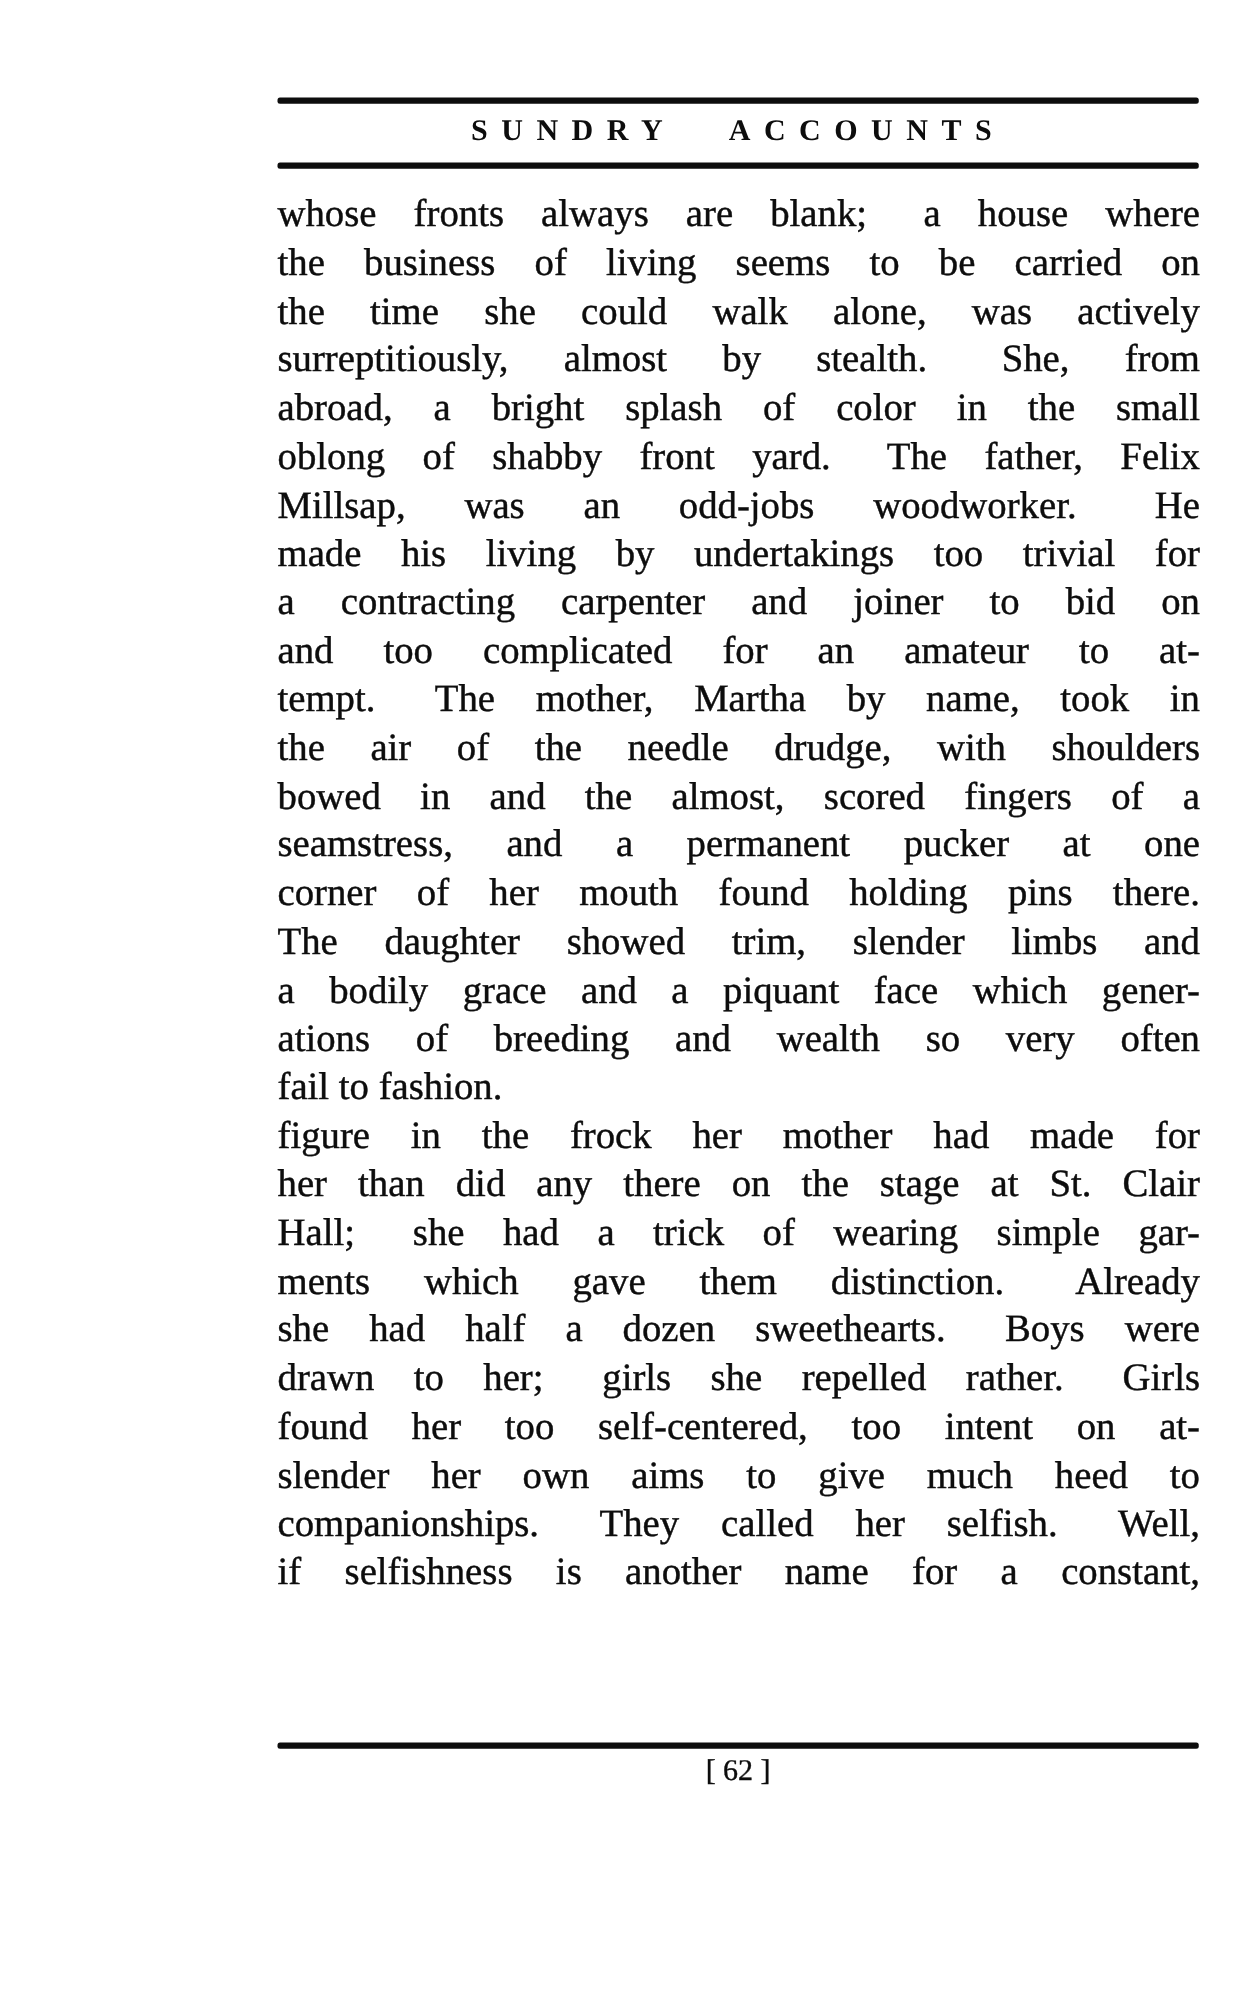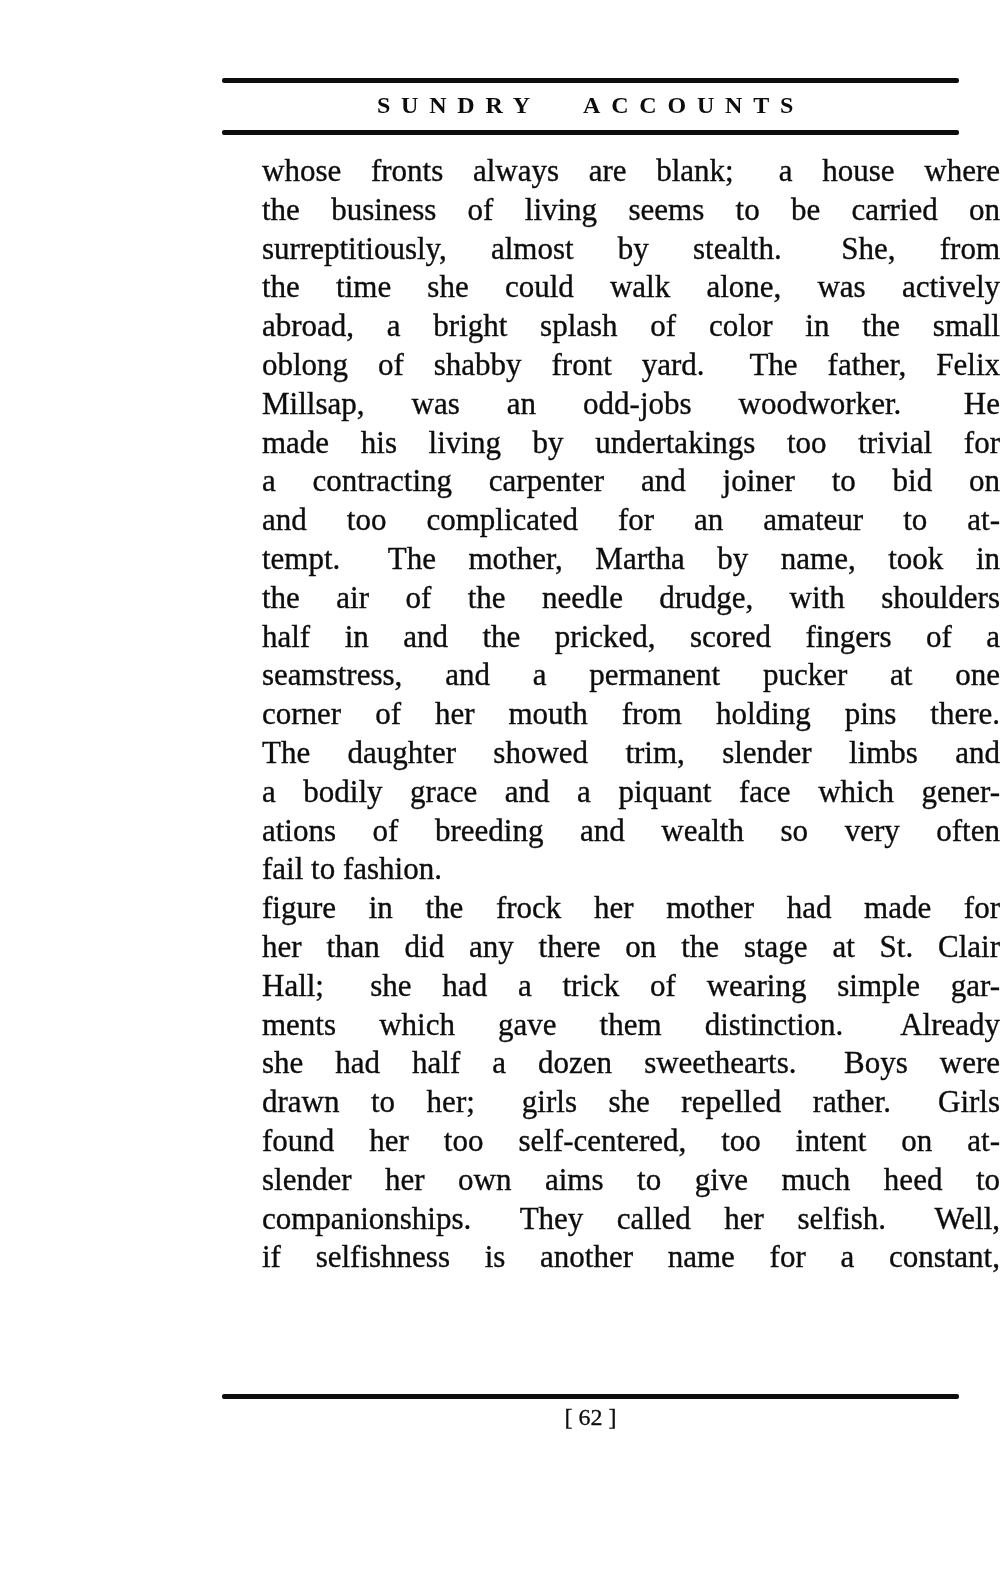--- a/index.html
+++ b/index.html
@@ -52,7 +52,6 @@
     width: 738px;
     font-size: 31px;
     line-height: 38.8px;
-    margin-left: 40px;
     -webkit-text-stroke: 0.35px currentColor;
   }
 

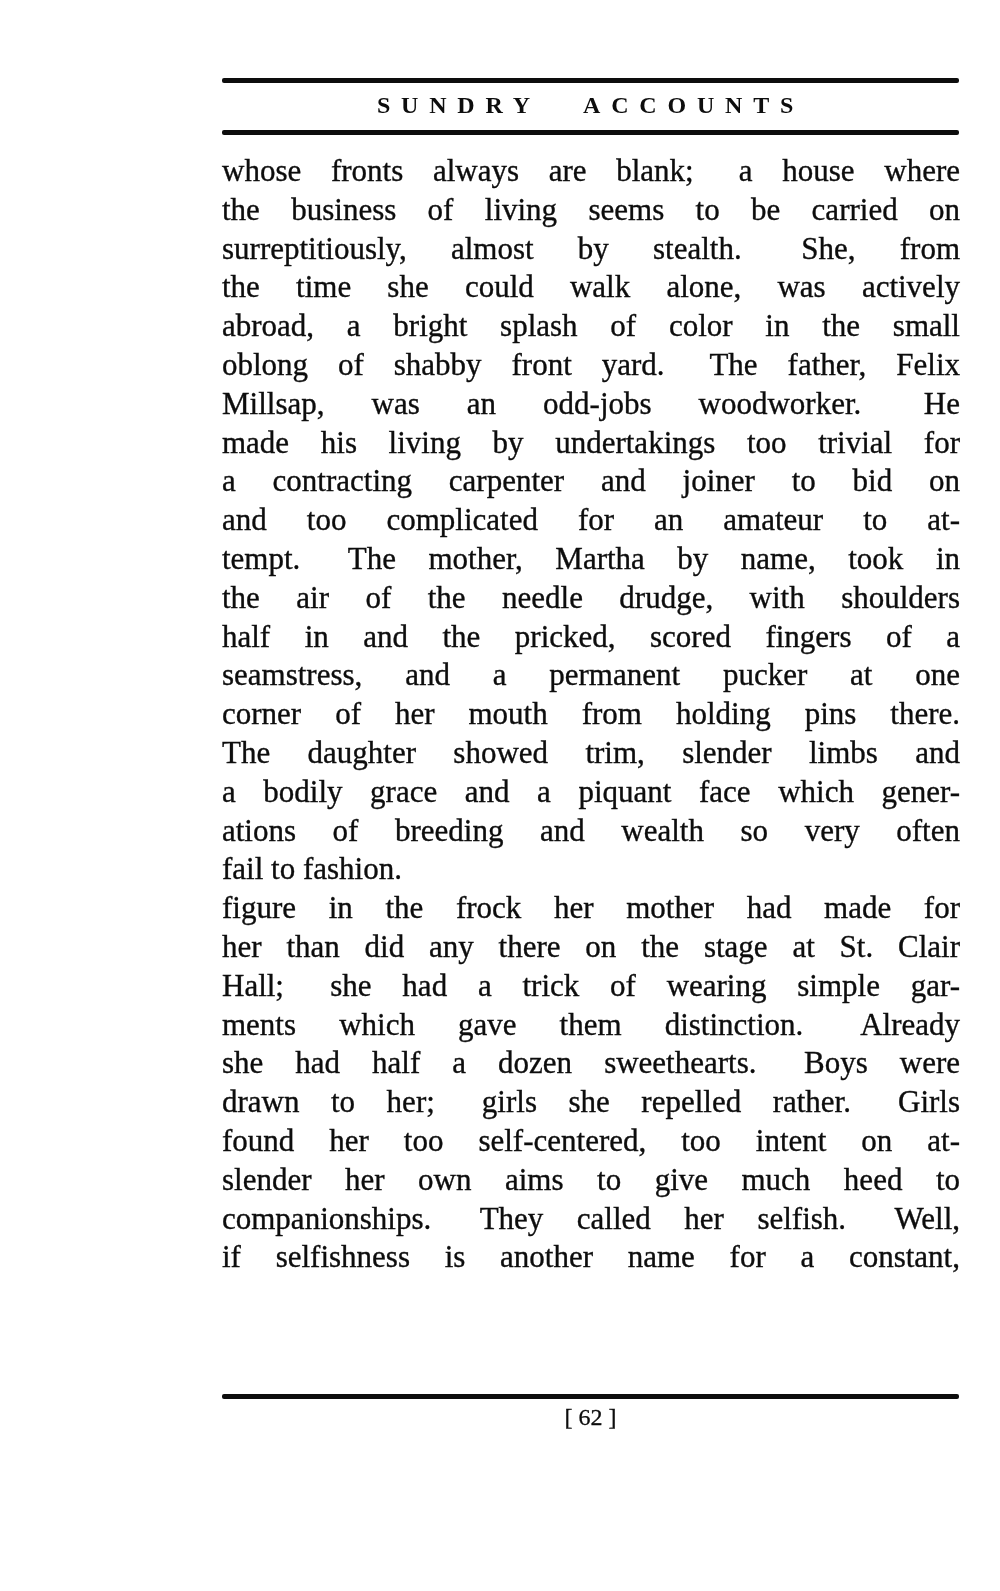--- a/index.html
+++ b/index.html
@@ -88,8 +88,8 @@
   <div class="body-text">
       <div class="line">whose fronts always are blank;  a house where</div>
       <div class="line">the business of living seems to be carried on</div>
+      <div class="line">the time she could walk alone, was actively</div>
       <div class="line">surreptitiously, almost by stealth.  She, from</div>
-      <div class="line">the time she could walk alone, was actively</div>
       <div class="line">abroad, a bright splash of color in the small</div>
       <div class="line">oblong of shabby front yard.  The father, Felix</div>
       <div class="line">Millsap, was an odd-jobs woodworker.  He</div>

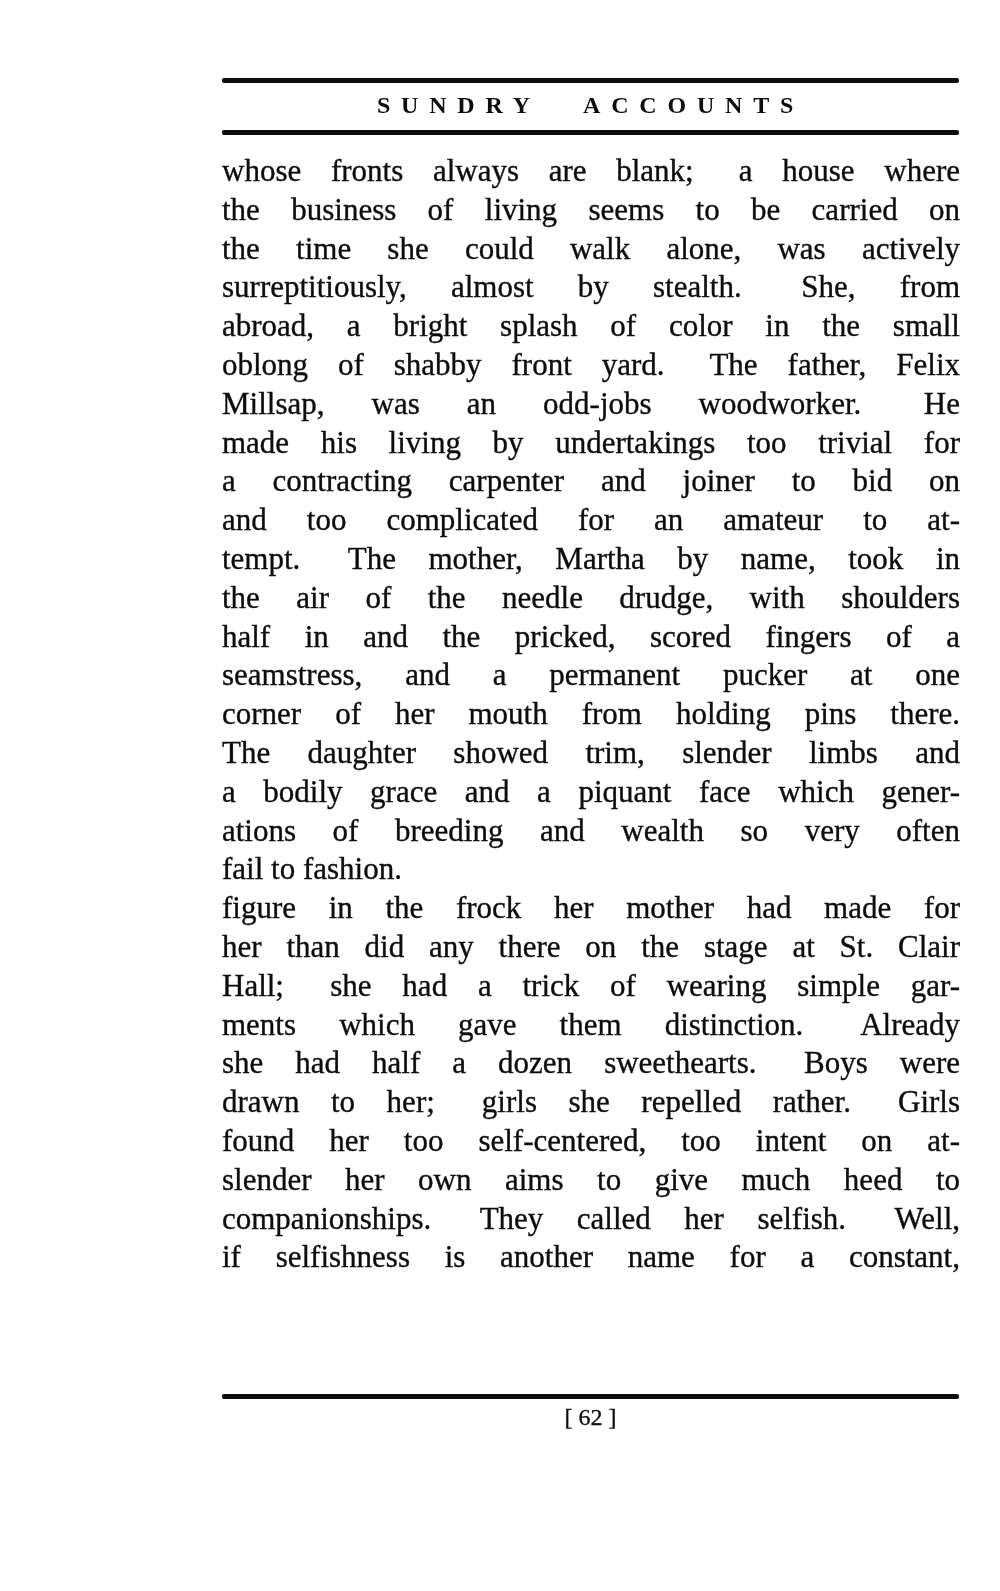--- a/index.html
+++ b/index.html
@@ -98,7 +98,7 @@
       <div class="line">and too complicated for an amateur to at-</div>
       <div class="line">tempt.  The mother, Martha by name, took in</div>
       <div class="line">the air of the needle drudge, with shoulders</div>
-      <div class="line">half in and the pricked, scored fingers of a</div>
+      <div class="line">bowed in and the almost, scored fingers of a</div>
       <div class="line">seamstress, and a permanent pucker at one</div>
       <div class="line">corner of her mouth from holding pins there.</div>
       <div class="line">The daughter showed trim, slender limbs and</div>

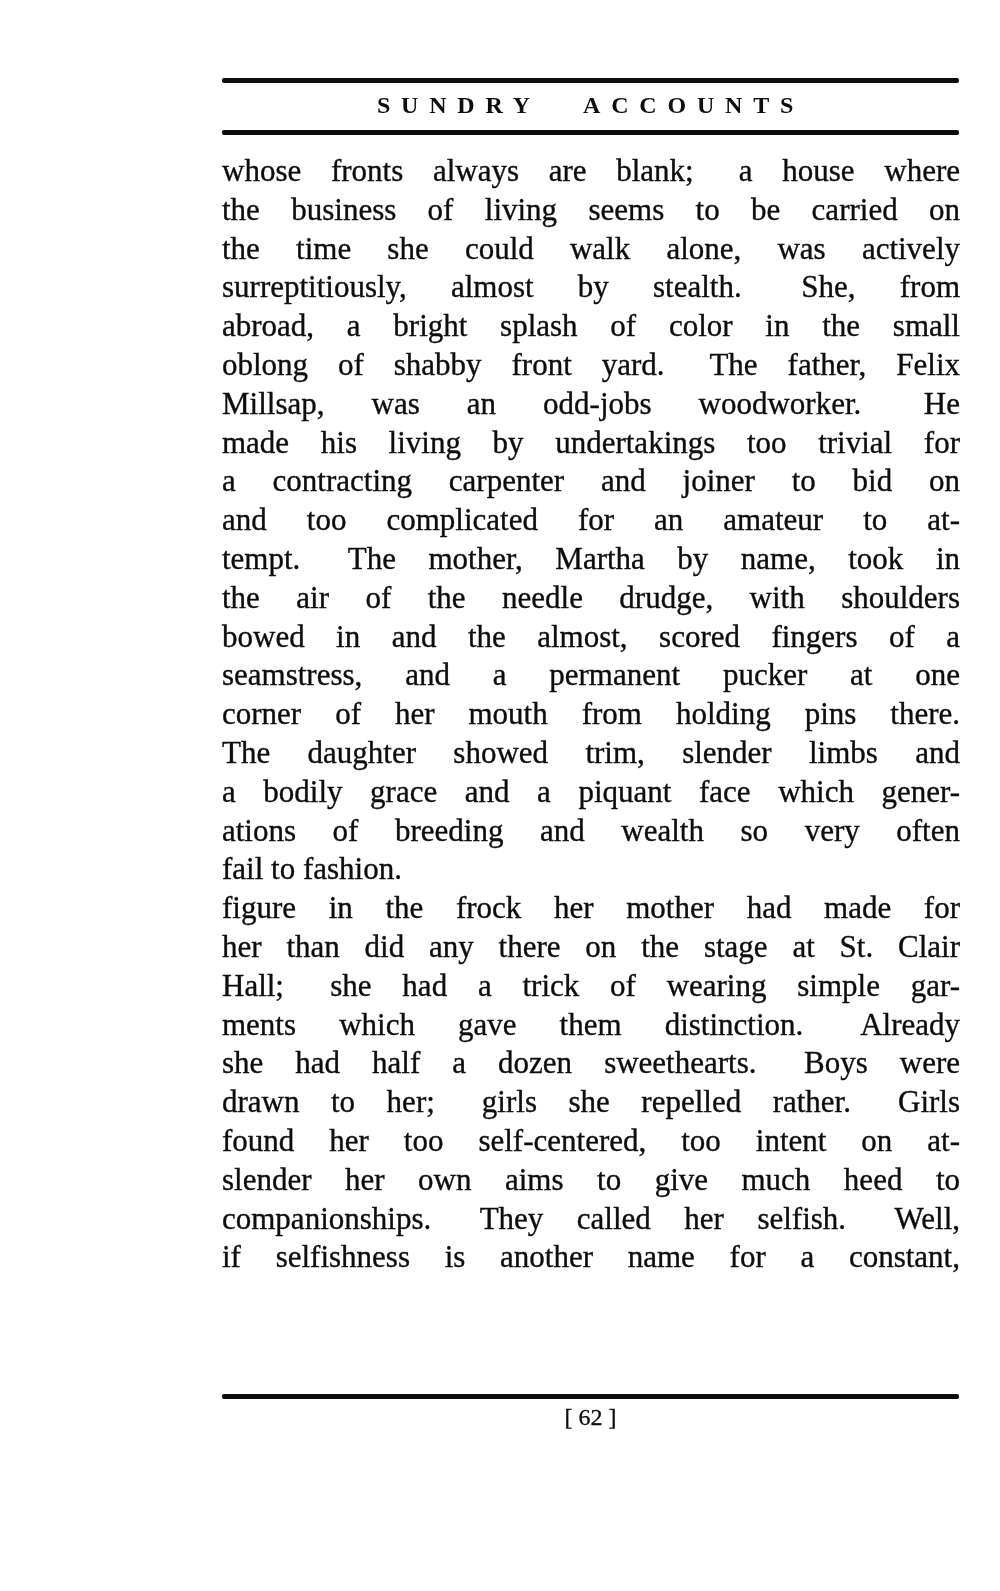--- a/index.html
+++ b/index.html
@@ -100,7 +100,7 @@
       <div class="line">the air of the needle drudge, with shoulders</div>
       <div class="line">bowed in and the almost, scored fingers of a</div>
       <div class="line">seamstress, and a permanent pucker at one</div>
-      <div class="line">corner of her mouth from holding pins there.</div>
+      <div class="line">corner of her mouth found holding pins there.</div>
       <div class="line">The daughter showed trim, slender limbs and</div>
       <div class="line">a bodily grace and a piquant face which gener-</div>
       <div class="line">ations of breeding and wealth so very often</div>

